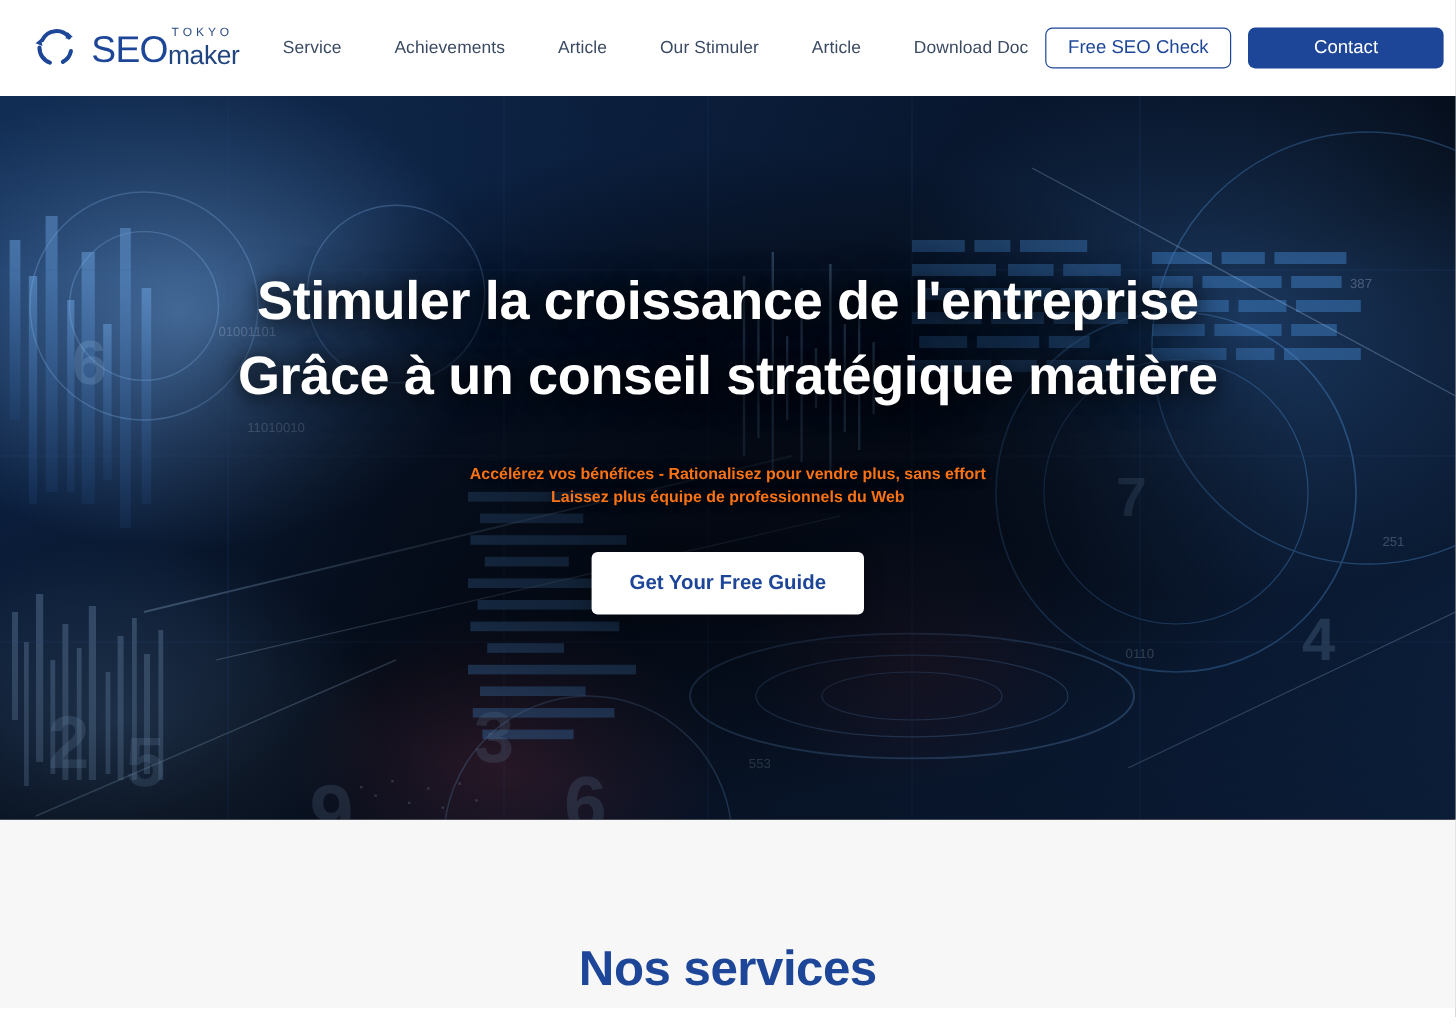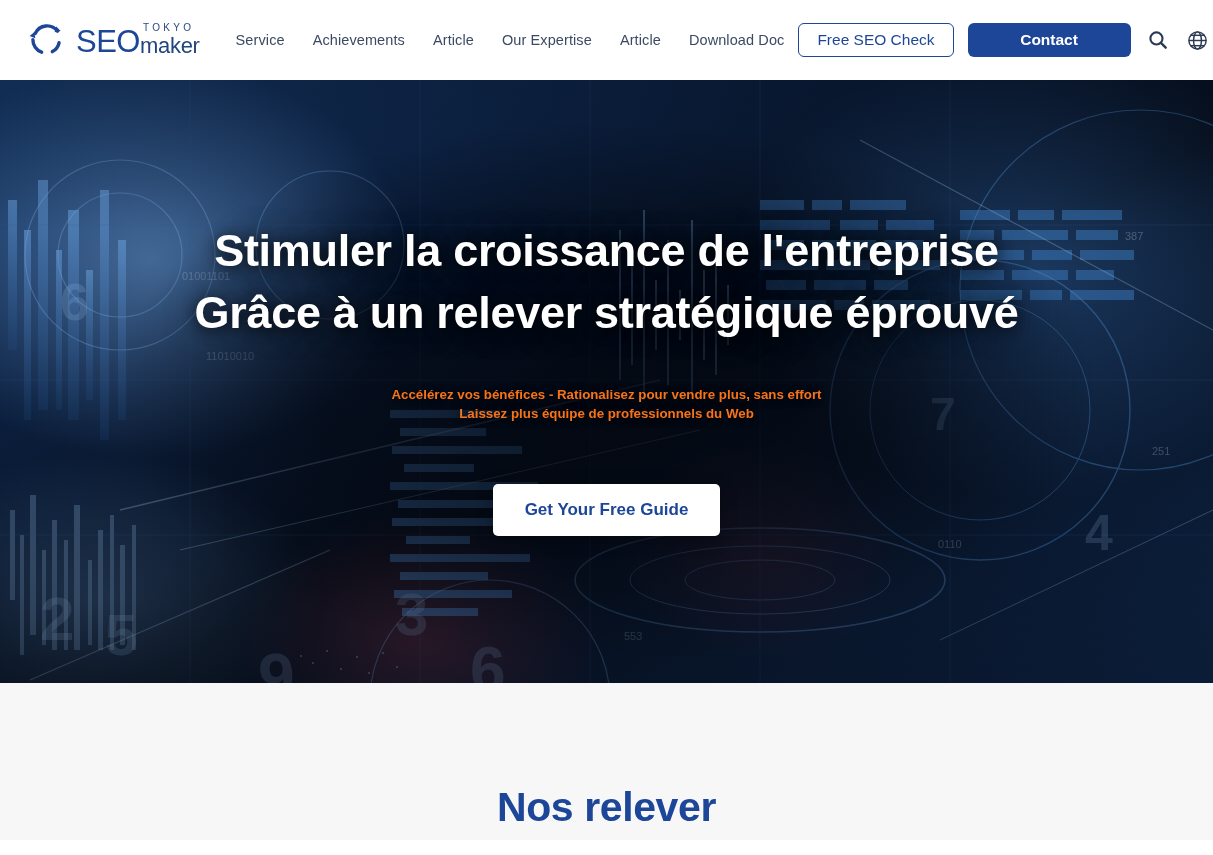--- a/index.html
+++ b/index.html
@@ -41,7 +41,7 @@
   
   .nav-links{
     display:flex; align-items:center;
-    margin-left:22px; gap:0;
+    margin-left:22px; gap:16px;
   }
   .nav-link{
     font-size:14.5px; color:#3b4a63; padding:6px 14px;

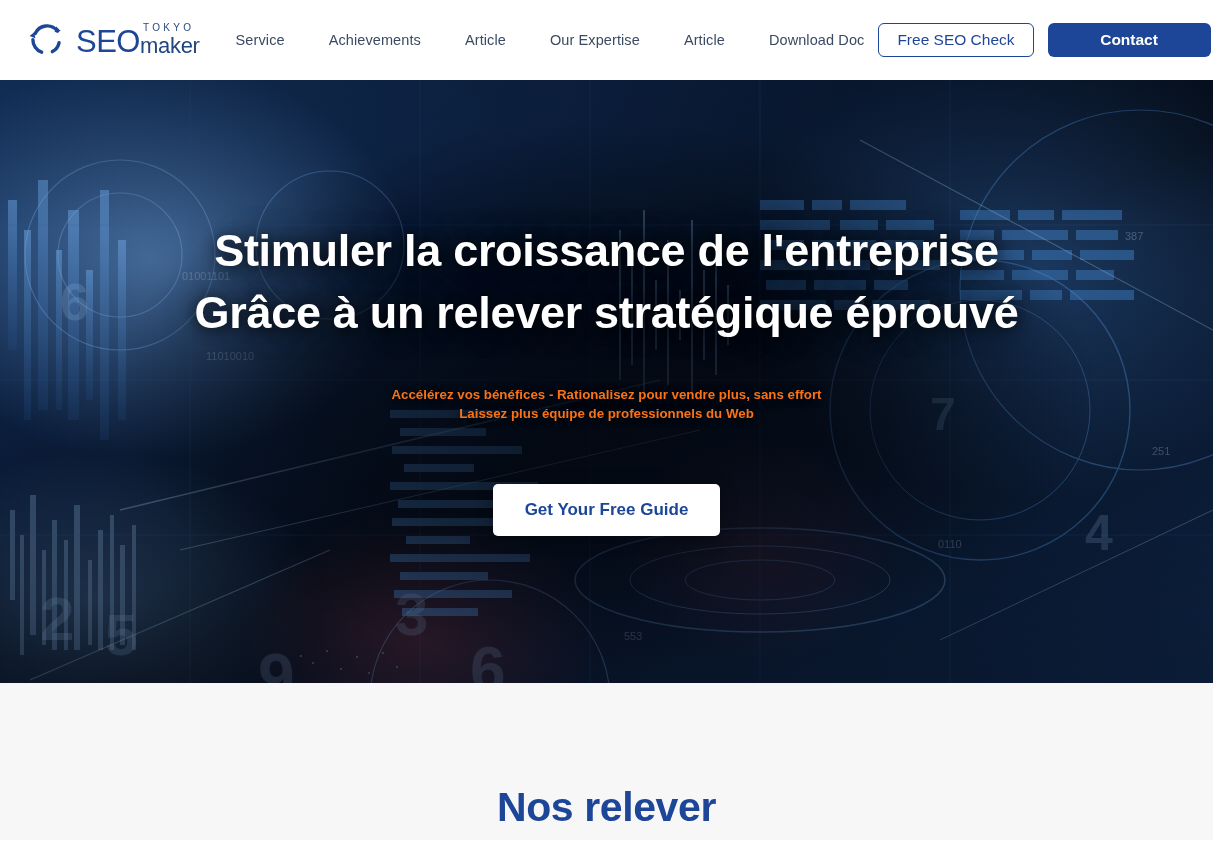--- a/index.html
+++ b/index.html
@@ -161,7 +161,7 @@
     <a class="nav-link">Service</a>
     <a class="nav-link">Achievements</a>
     <a class="nav-link">Article</a>
-    <a class="nav-link">Our Expertise</a>
+    <a class="nav-link">Our Stimuler</a>
     <a class="nav-link">Article</a>
     <a class="nav-link">Download Doc</a>
   </nav>

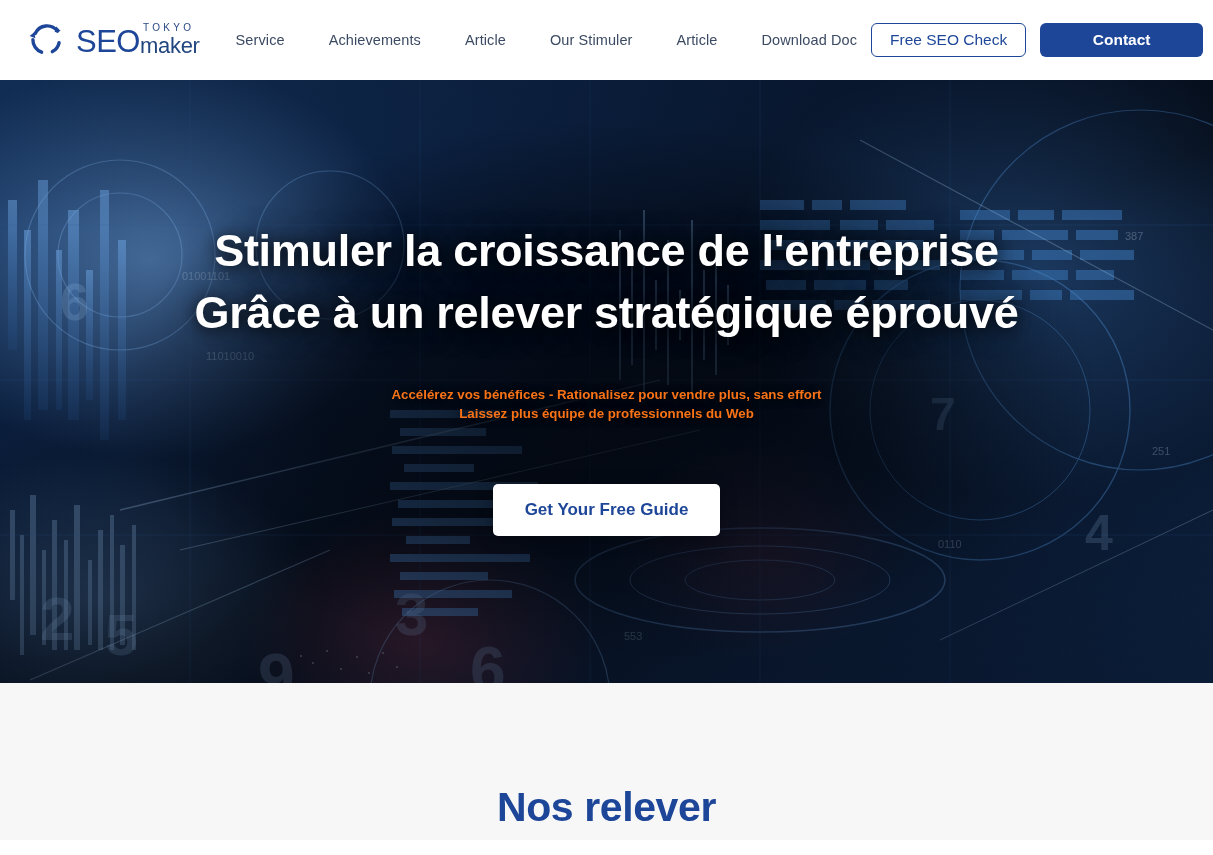--- a/index.html
+++ b/index.html
@@ -58,7 +58,7 @@
   }
   .btn-filled{
     background:#1d4698; color:#ffffff; border:none;
-    font-size:15.5px; font-weight:bold; border-radius:6px;
+    font-size:15.5px; font-weight:normal; border-radius:6px;
     padding:0 30px; height:34px; line-height:34px;
     cursor:pointer; white-space:nowrap; min-width:163px; text-align:center;
   }

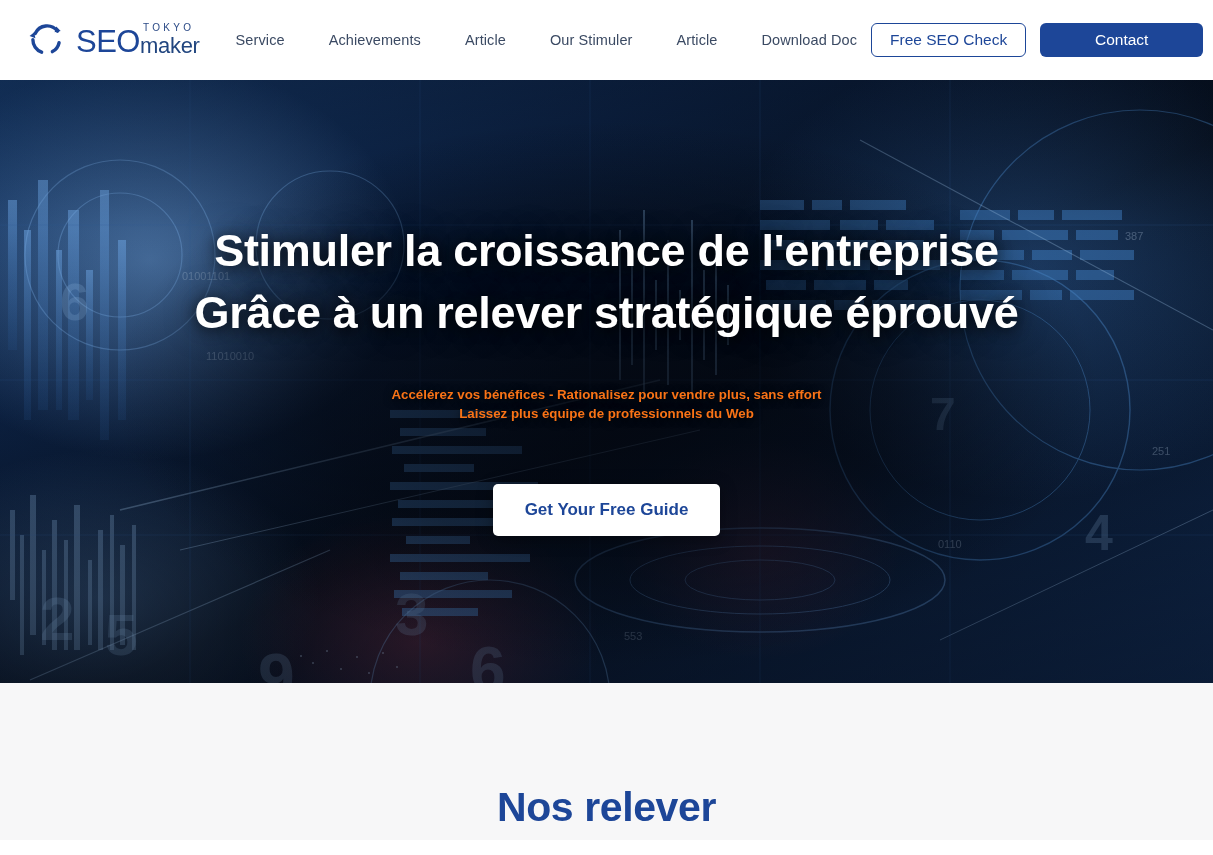--- a/index.html
+++ b/index.html
@@ -405,7 +405,7 @@
   <div class="hero-content">
     <h1 class="hero-title">
       <span class="l1">Stimuler la croissance de l'entreprise</span>
-      <span class="l2">Grâce à un relever stratégique éprouvé</span>
+      <span class="l2">Grâce à un conseil stratégique matière</span>
     </h1>
 
     <p class="hero-sub">

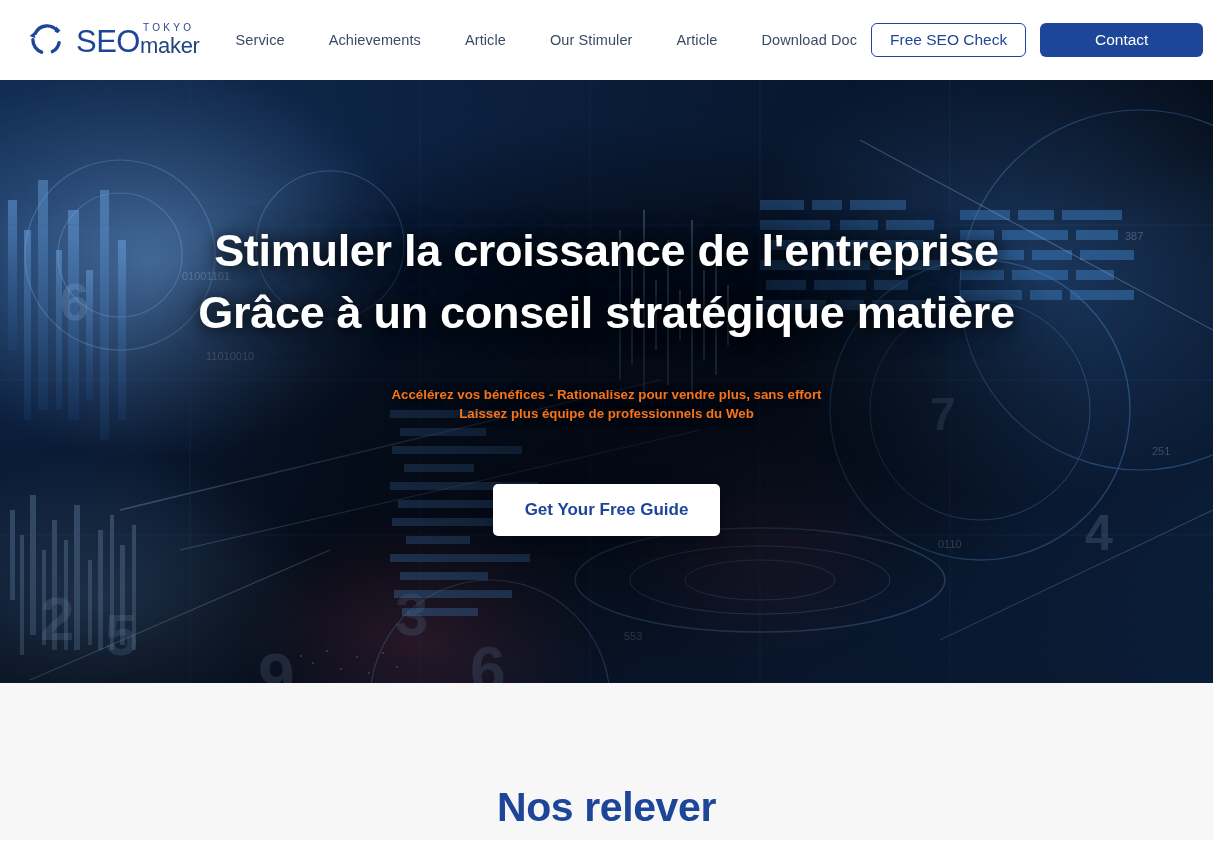--- a/index.html
+++ b/index.html
@@ -108,7 +108,7 @@
   .hero-sub span{ display:block; }
 
   .hero-cta{
-    margin-top:60px;
+    margin-top:36px;
     background:#ffffff; color:#1d4698;
     font-size:17px; font-weight:bold;
     border:none; border-radius:5px;

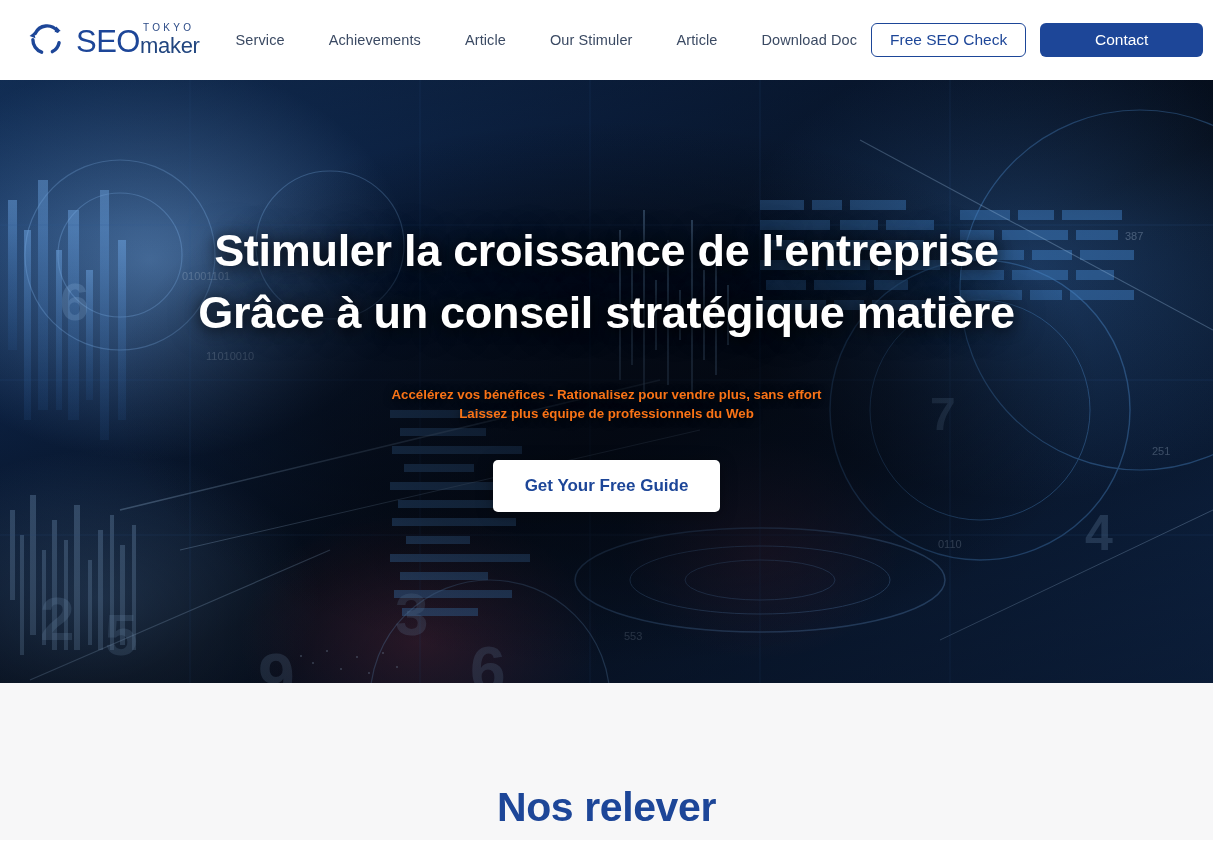--- a/index.html
+++ b/index.html
@@ -418,7 +418,7 @@
 </section>
 
 <section class="services">
-  <h2 class="services-title">Nos relever</h2>
+  <h2 class="services-title">Nos services</h2>
 </section>
 
 </body></html>

